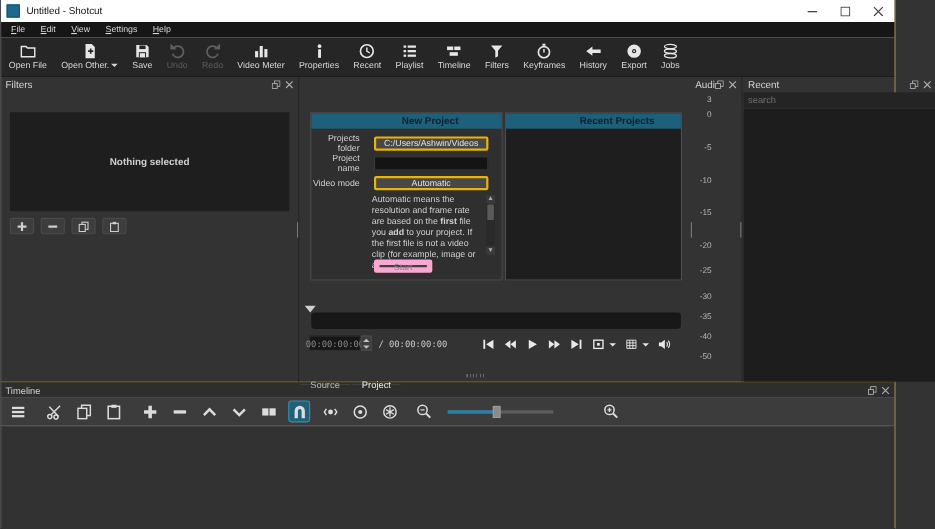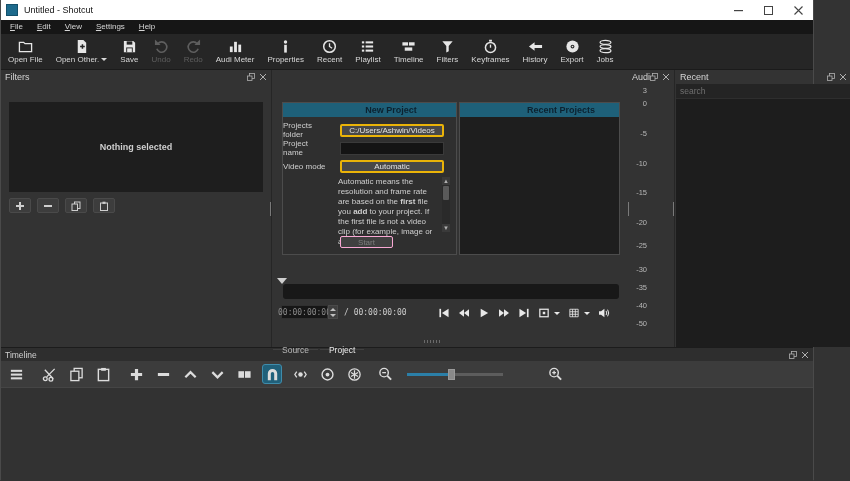--- a/index.html
+++ b/index.html
@@ -205,7 +205,7 @@
           <rect x="6.5" y="3" width="3" height="11" fill="currentColor"></rect>
           <rect x="11" y="6" width="3" height="8" fill="currentColor"></rect>
         </svg>
-      <span class="tb-lb">Audi Meter</span>
+      <span class="tb-lb">Video Meter</span>
     </div>
     <div class="tb-btn">
       <svg class="tb-ic" viewBox="0 0 16 16">

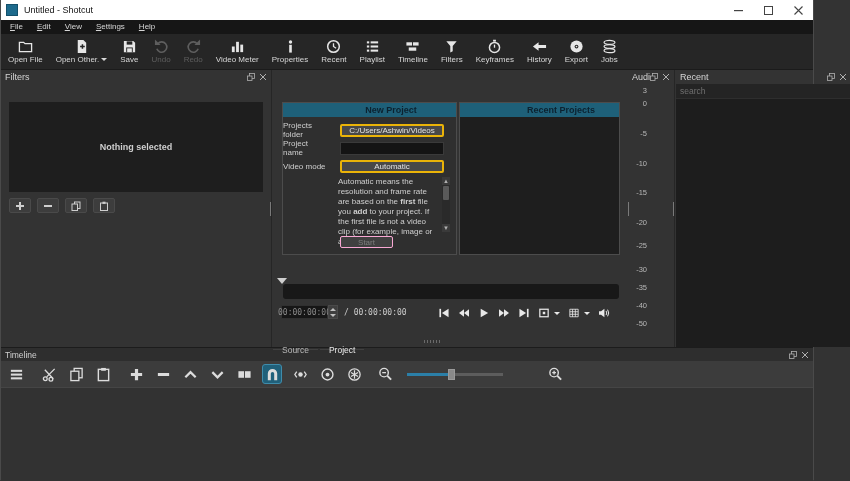--- a/index.html
+++ b/index.html
@@ -56,7 +56,7 @@
   .np { left:9px; top:32px; width:175px; height:153px; background:#2f2f2f; }
   .rp { left:186px; top:32px; width:161px; height:153px; background:#1e1e1e; }
   .np-row { position:absolute; left:0; width:100%; height:14px; display:flex; align-items:center; }
-  .np-lbl { width:57px; font-size:8px; color:#cfcfcf; padding-right:13px; }
+  .np-lbl { width:57px; text-align:right; font-size:8px; color:#cfcfcf; padding-right:13px; }
   .np-btn { width:104px; height:13px; background:#484848; border:2px solid #eab308; border-radius:2px;
             font-size:8px; color:#e2e2e2; display:flex; align-items:center; justify-content:center; overflow:hidden; white-space:nowrap; }
   .np-input { width:104px; height:13px; background:#141414; border:1px solid #3a3a3a; color:#ddd; font-size:8px; padding:0 2px; }

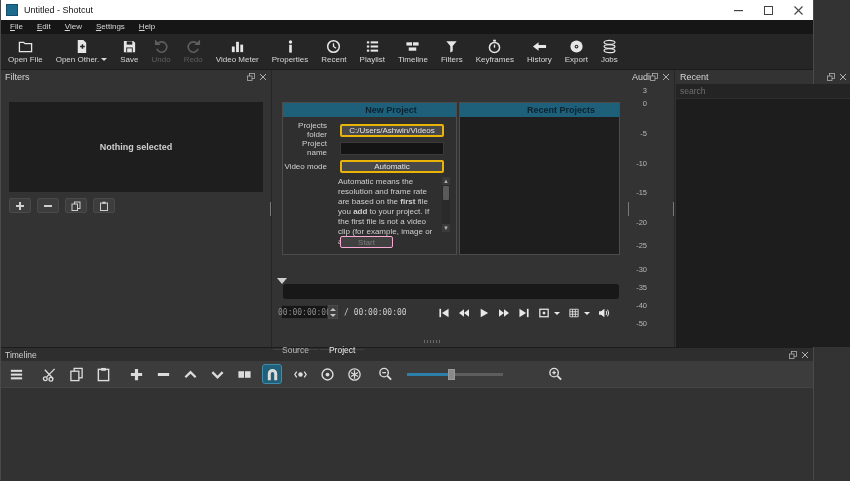--- a/index.html
+++ b/index.html
@@ -67,7 +67,7 @@
   .np-scroll .sc-thumb { width:6px; height:14px; background:#5a5a5a; margin:1px 0; border-radius:1px; }
   .np-scroll .sc-track { flex:1; }
   .start-btn { position:absolute; left:57px; top:133px; width:53px; height:12px; background:#404040;
-               border:1px solid #f9a8d4; border-radius:2px; font-size:8px; color:#7d7d7d;
+               border:5px solid #f9a8d4; border-radius:2px; font-size:8px; color:#7d7d7d;
                display:flex; align-items:center; justify-content:center; }
 
   .playhead { position:absolute; left:4px; top:208px; width:0; height:0;

